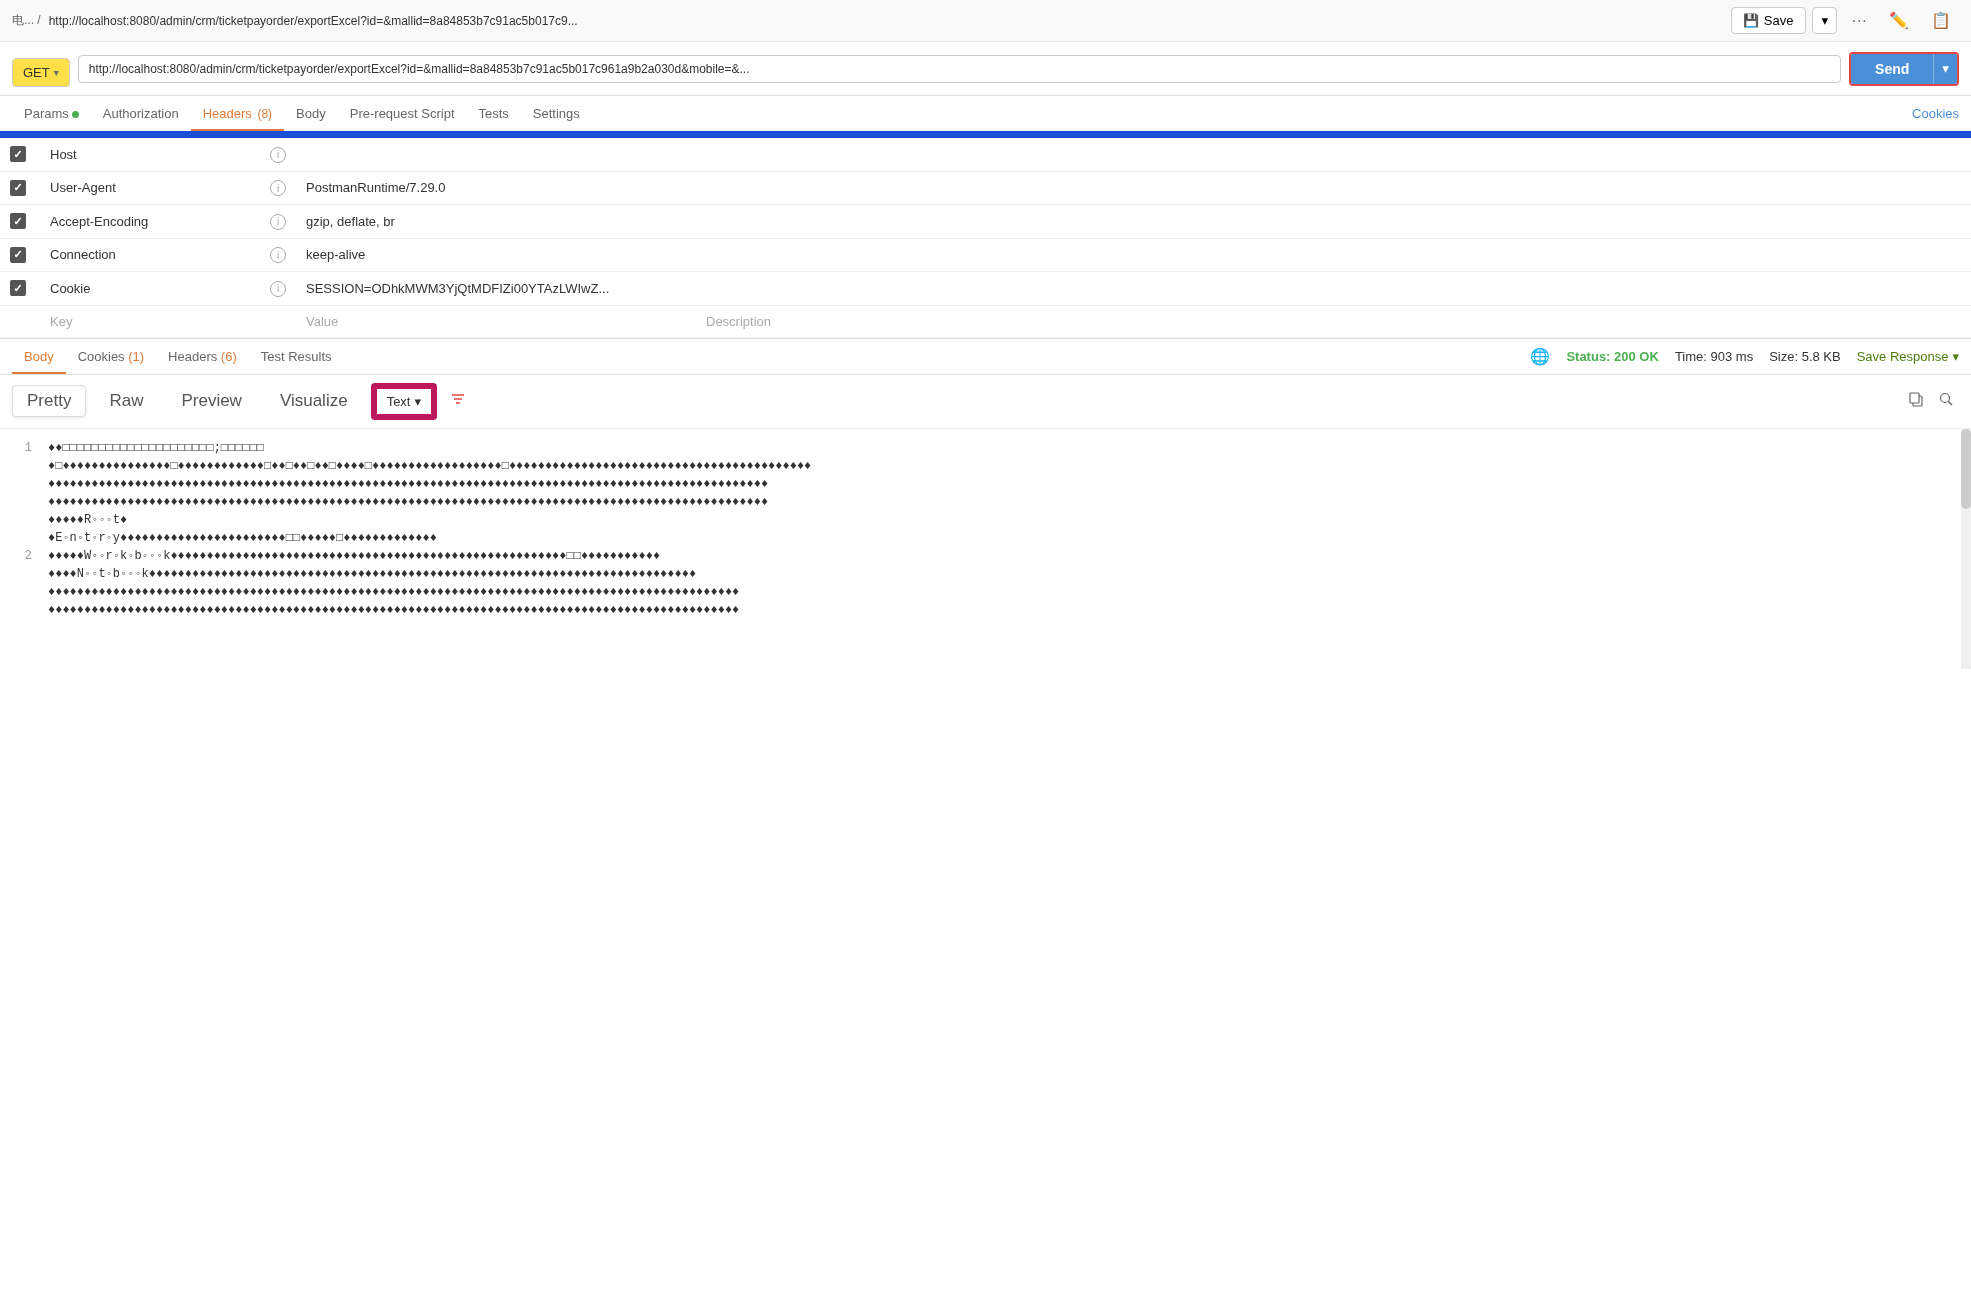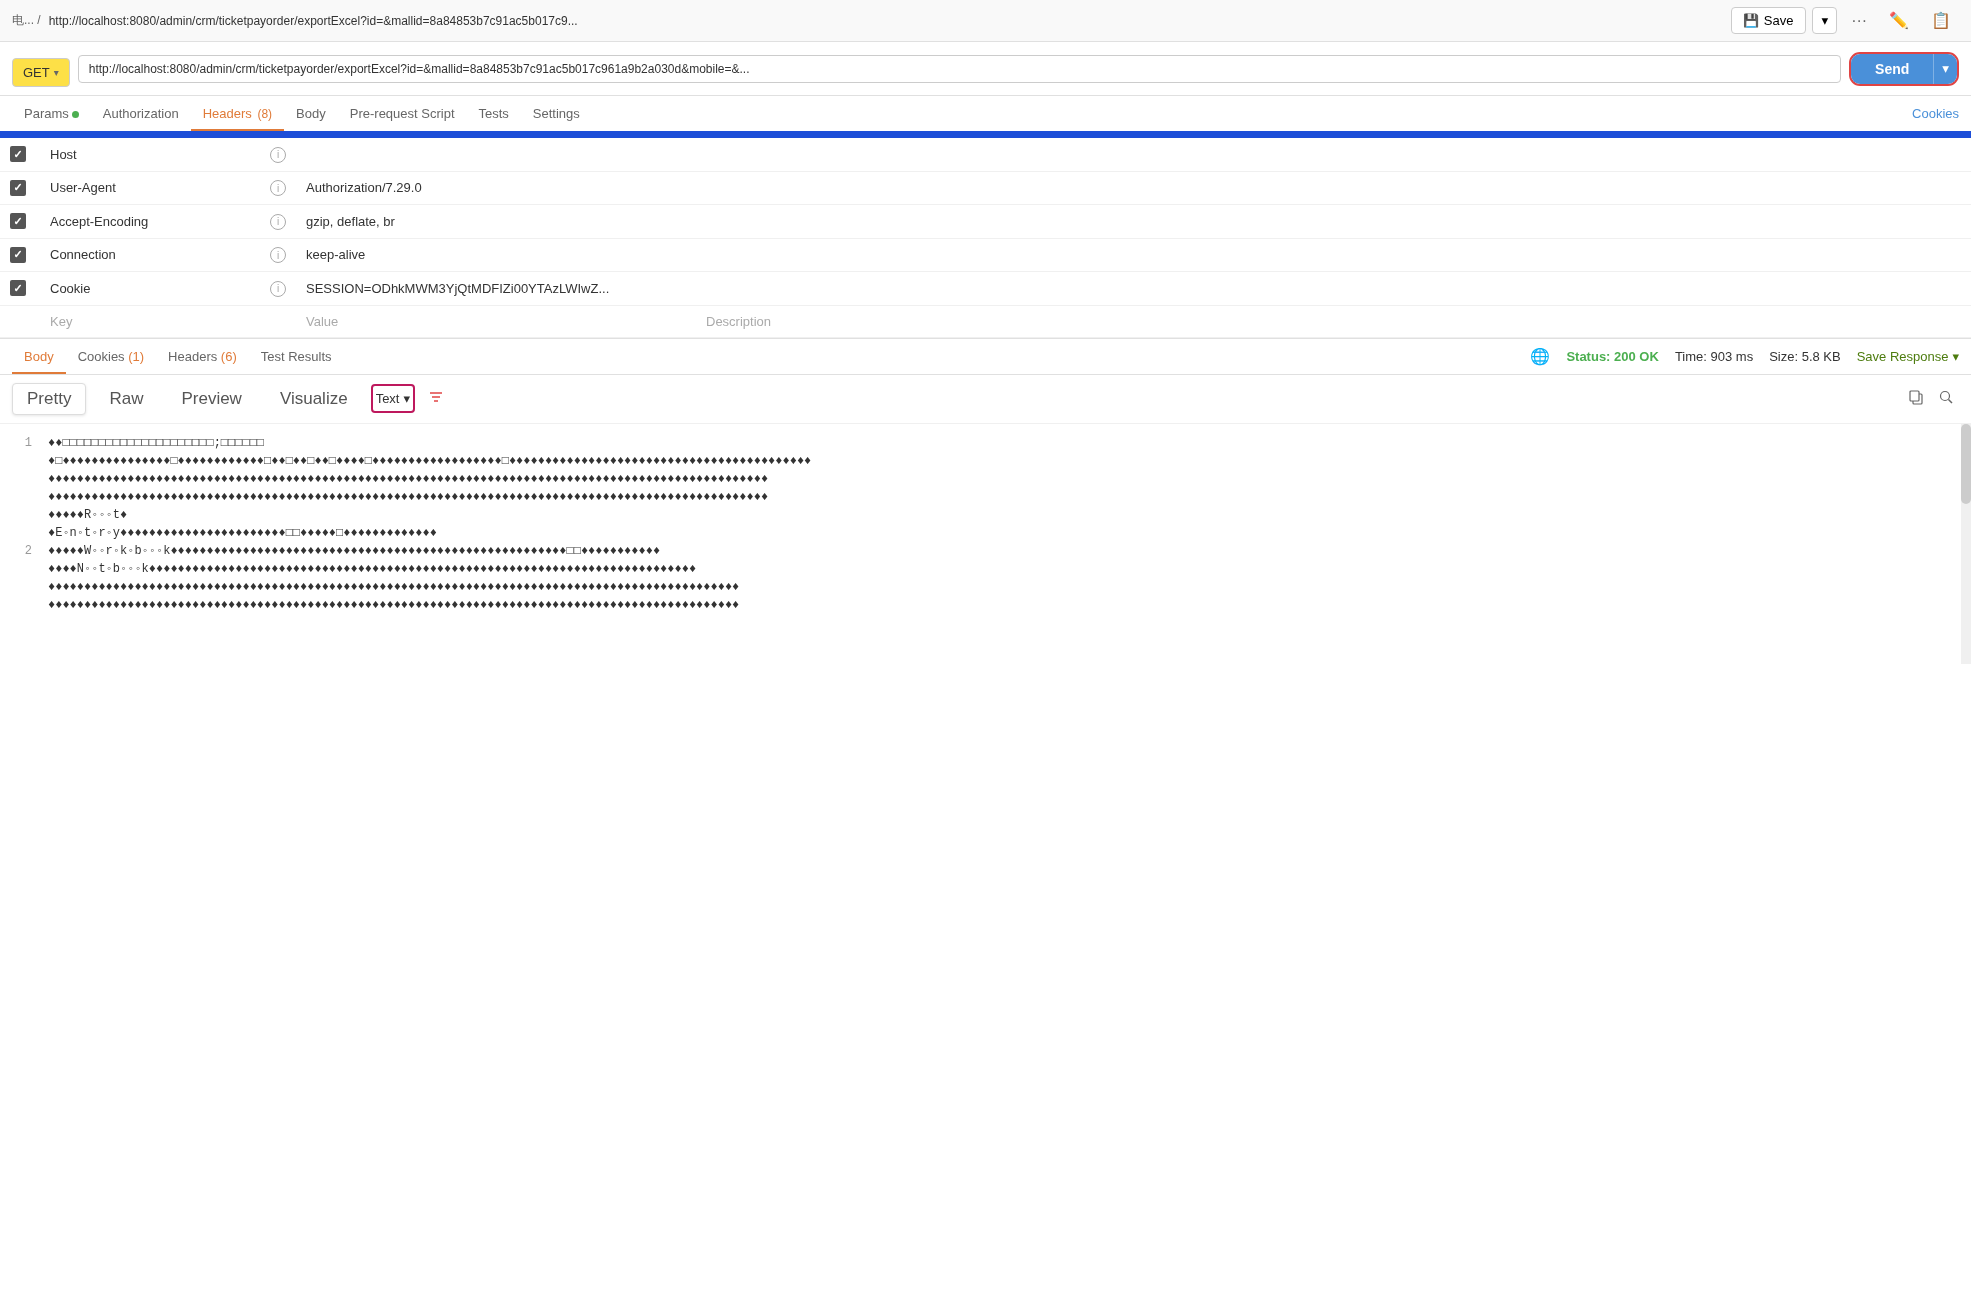--- a/index.html
+++ b/index.html
@@ -42,7 +42,7 @@
       flex: 1; padding: 6px 10px; border: 1px solid #ccc; border-radius: 4px;
       font-size: 12px; color: #333; background: #fff; outline: none;
     }
-    .send-btn-group { display: flex; border-radius: 11px; overflow: hidden; border: 2px solid #e04444; justify-content: flex-end; }
+    .send-btn-group { display: flex; border-radius: 4px; overflow: hidden; border: 2px solid #e04444; justify-content: flex-end; }
     .send-btn {
       padding: 7px 24px; background: #4A90D9; color: #fff; border: none;
       font-size: 14px; font-weight: 600; cursor: pointer;

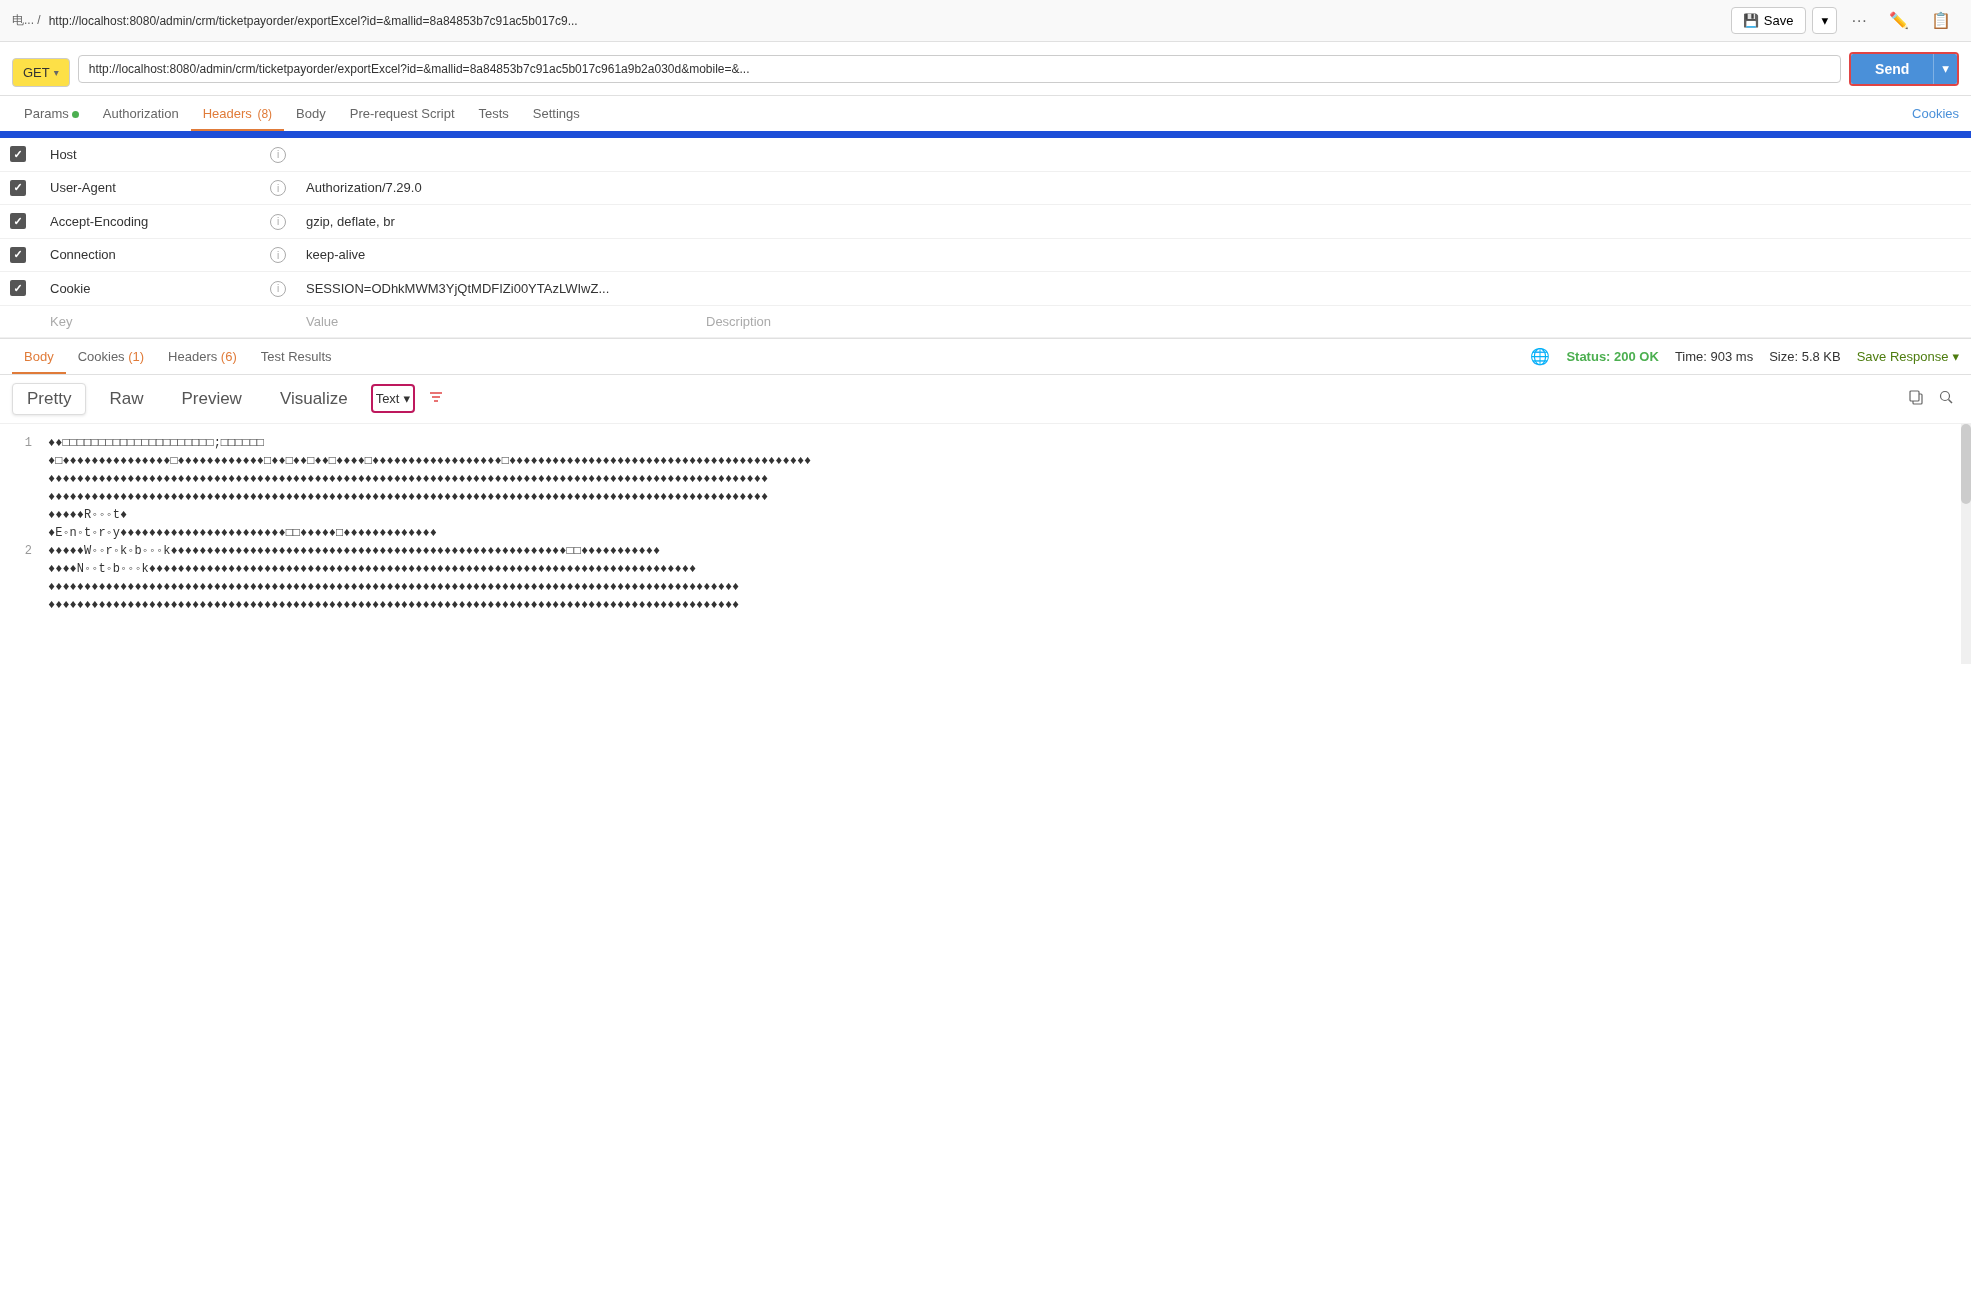--- a/index.html
+++ b/index.html
@@ -230,7 +230,7 @@
     <td class="col-info">
       <span class="info-icon">i</span>
     </td>
-    <td class="col-value">Authorization/7.29.0</td>
+    <td class="col-value">PostmanRuntime/7.29.0</td>
     <td class="col-desc"></td>
   </tr>
         <tr>

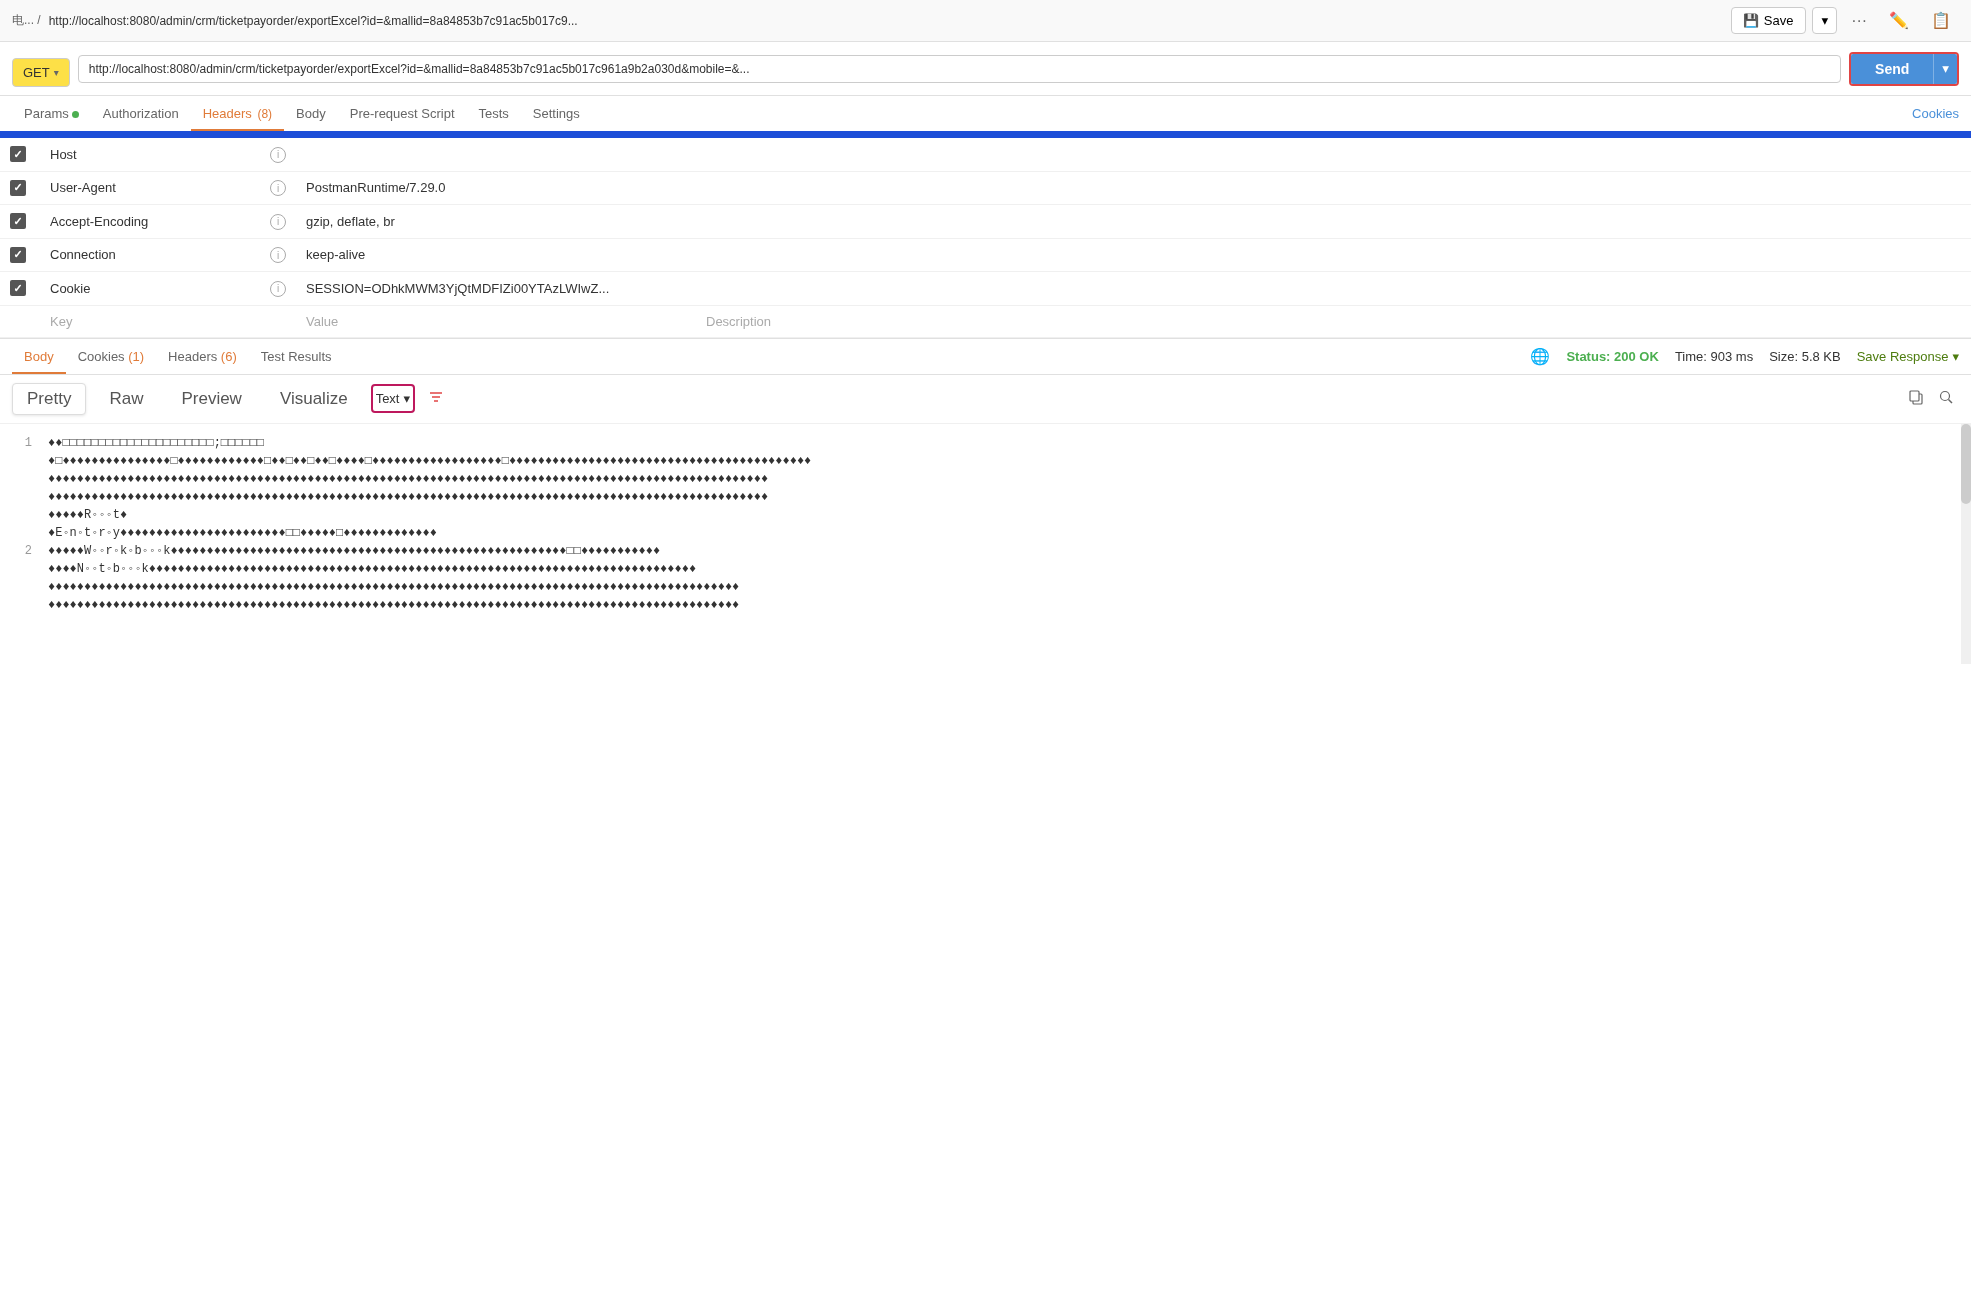--- a/index.html
+++ b/index.html
@@ -124,8 +124,8 @@
     }
     .format-tab.active { background: #fff; border: 1px solid #ddd; box-shadow: 0 1px 3px rgba(0,0,0,0.1); font-weight: 500; }
     .format-dropdown {
-      display: flex; align-items: center; gap: 4px; padding: 5px 3px;
-      border: 2px solid #be185d; border-radius: 4px; cursor: pointer; font-size: 13px;
+      display: flex; align-items: center; gap: 4px; padding: 5px 10px;
+      border: 6px solid #be185d; border-radius: 4px; cursor: pointer; font-size: 13px;
     }
     .filter-icon-btn, .copy-icon-btn, .search-icon-btn {
       padding: 5px; background: none; border: none; cursor: pointer; color: #666; font-size: 16px;

